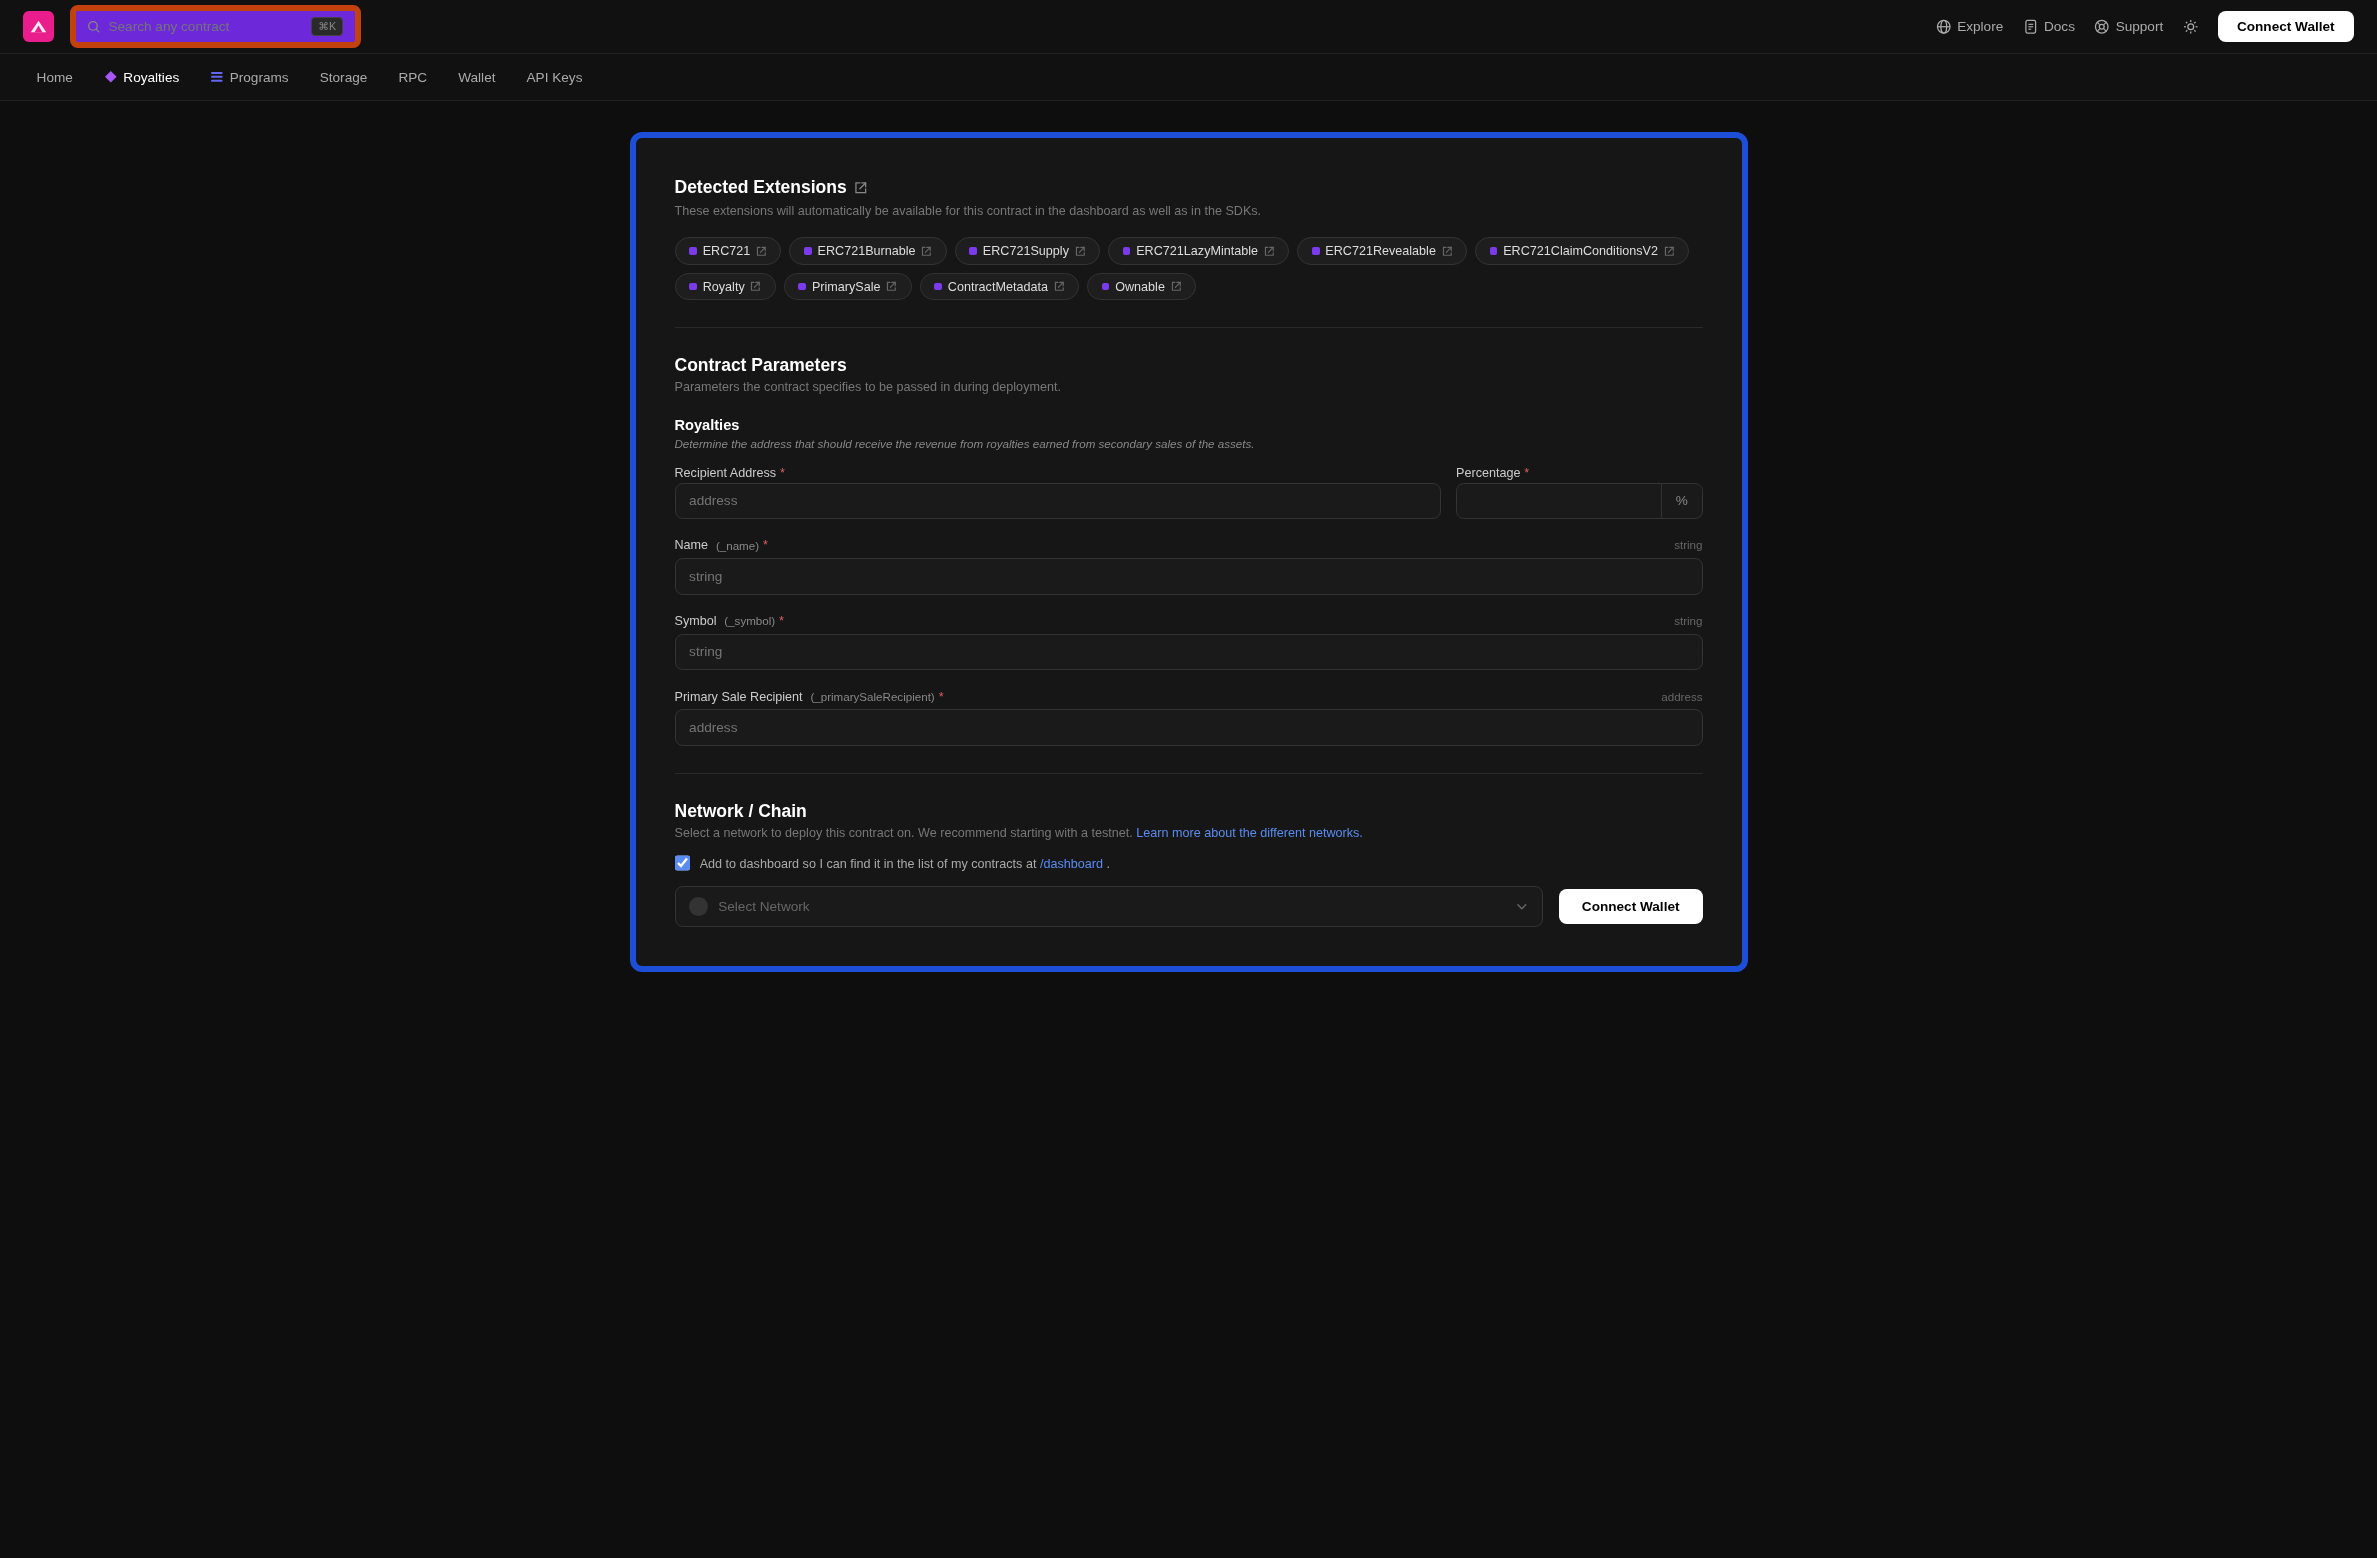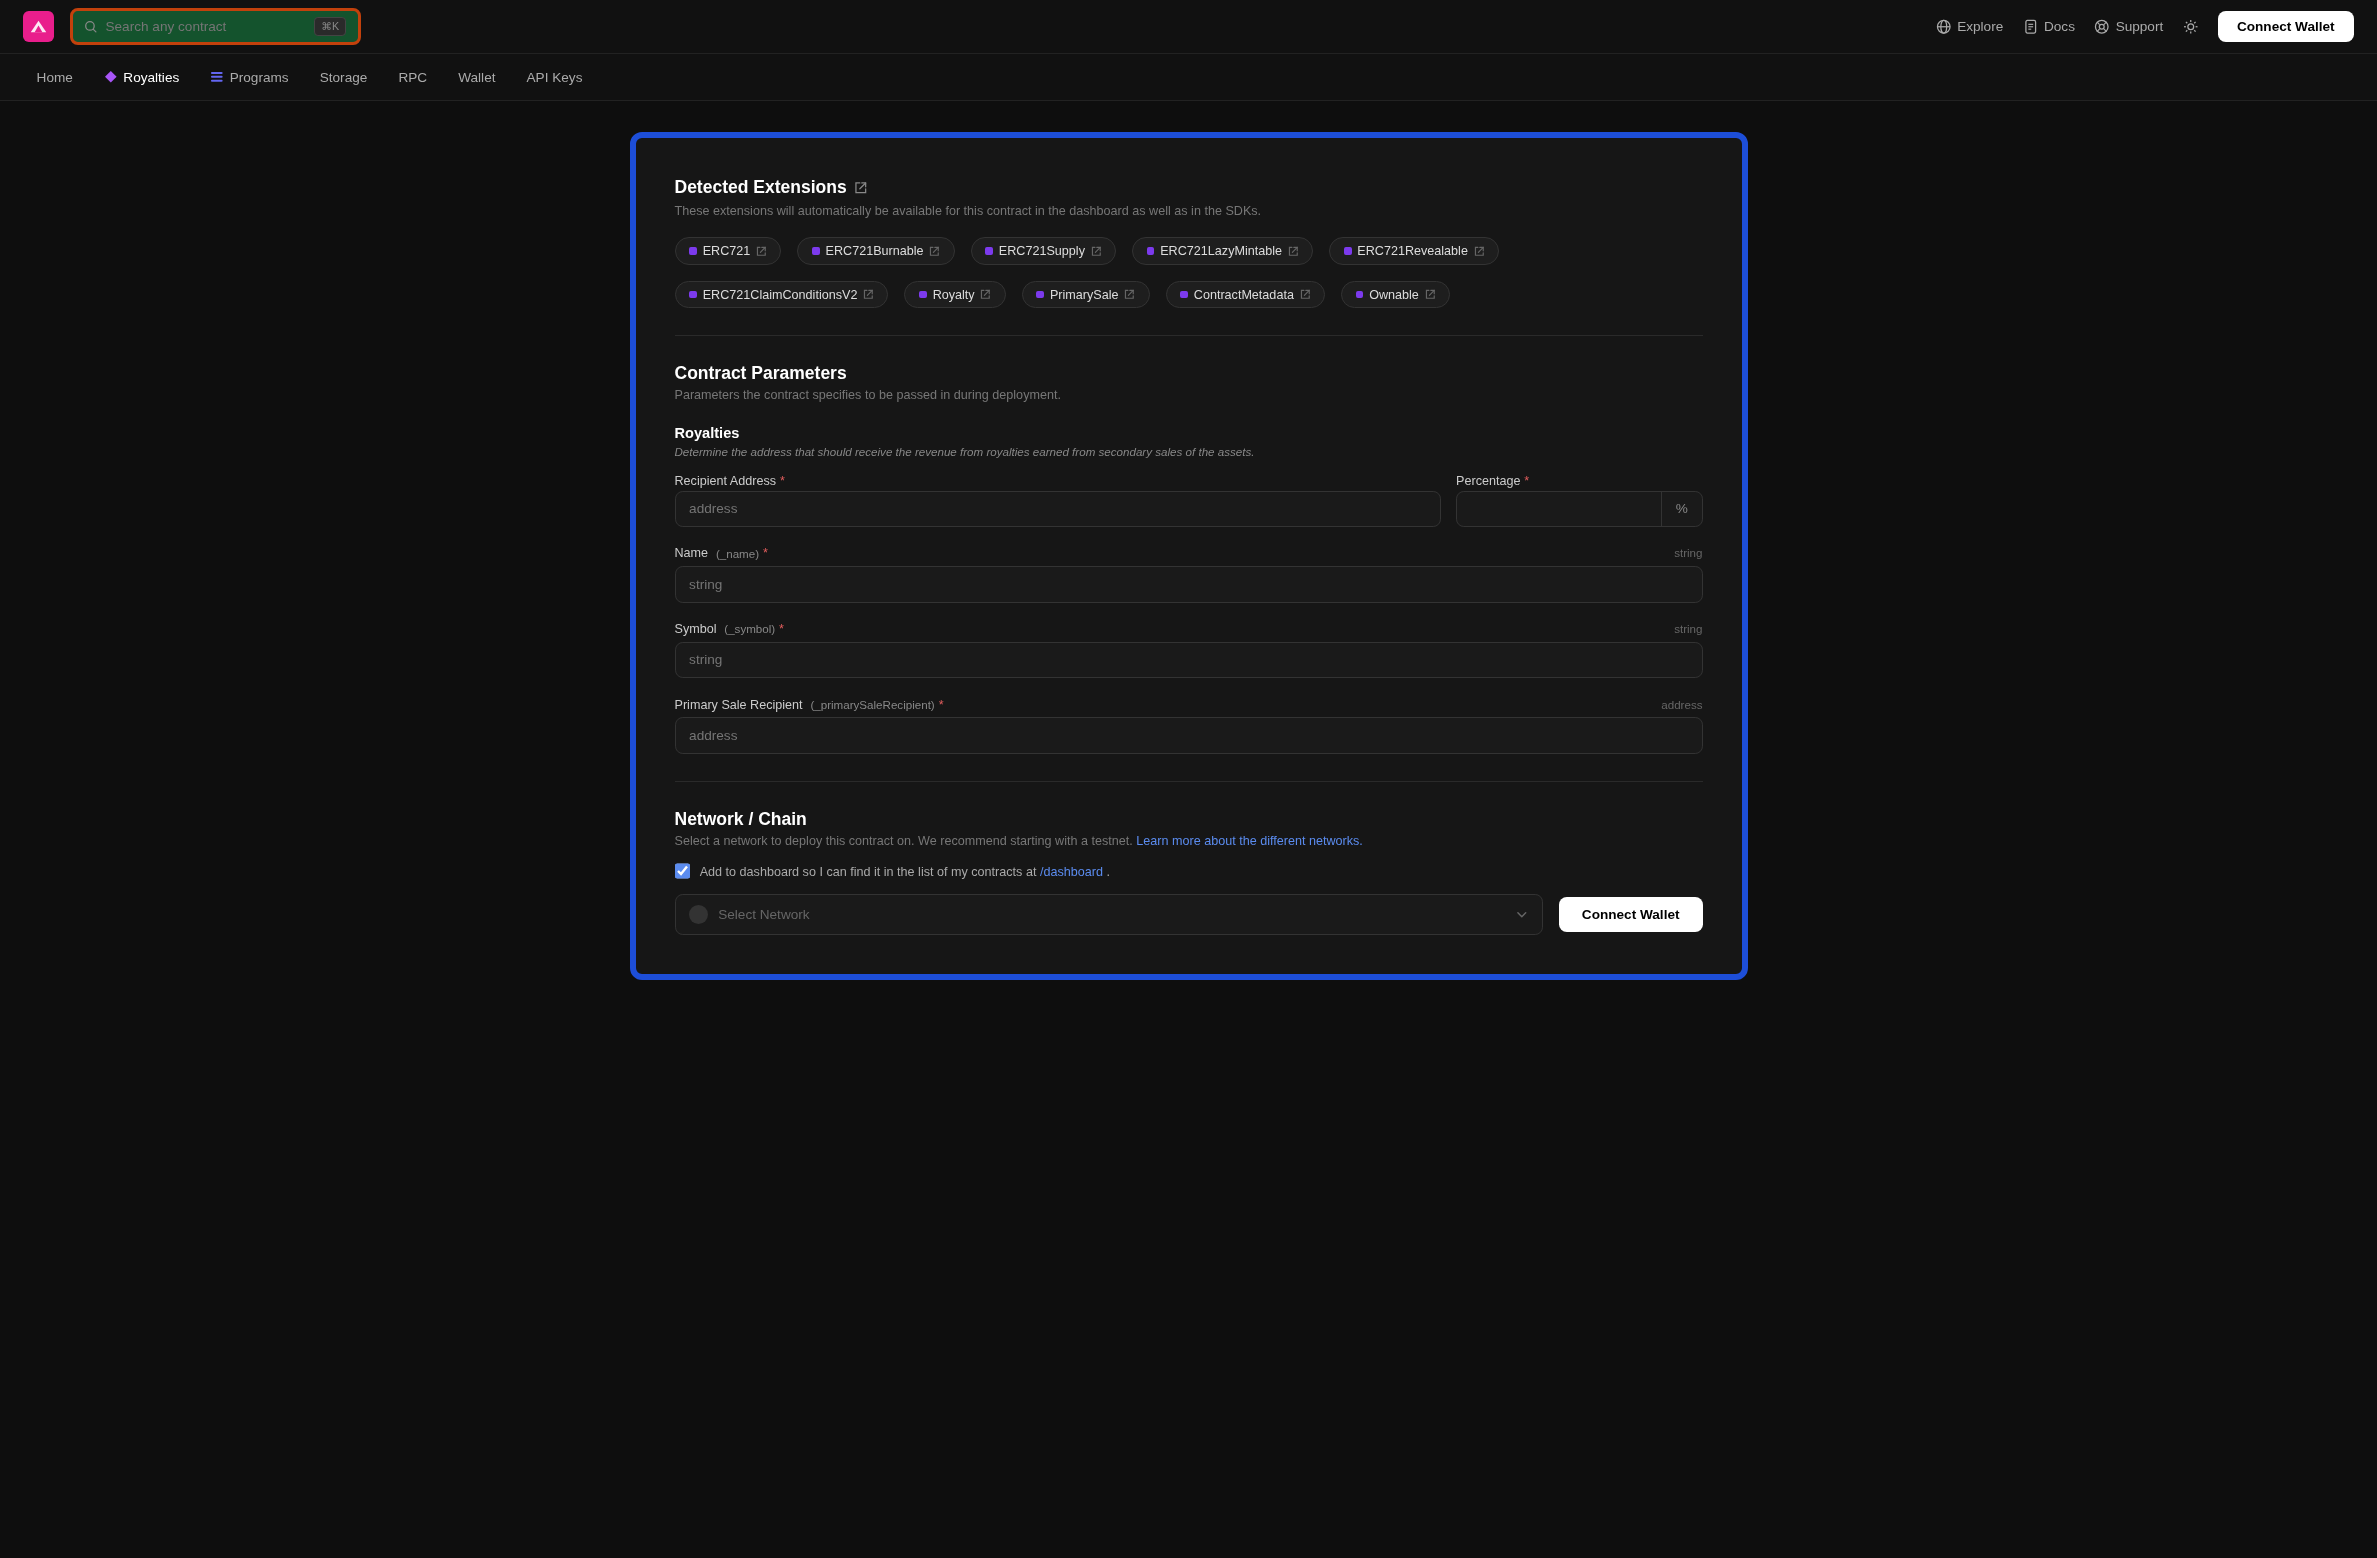--- a/index.html
+++ b/index.html
@@ -38,8 +38,8 @@
     .search-box {
       display: flex;
       align-items: center;
-      background: #14532d;
-      border: 3px solid #c2410c;
+      background: #6d28d9;
+      border: 6px solid #c2410c;
       border-radius: 7.8px;
       padding: 5.8px 11.6px;
       gap: 7.8px;

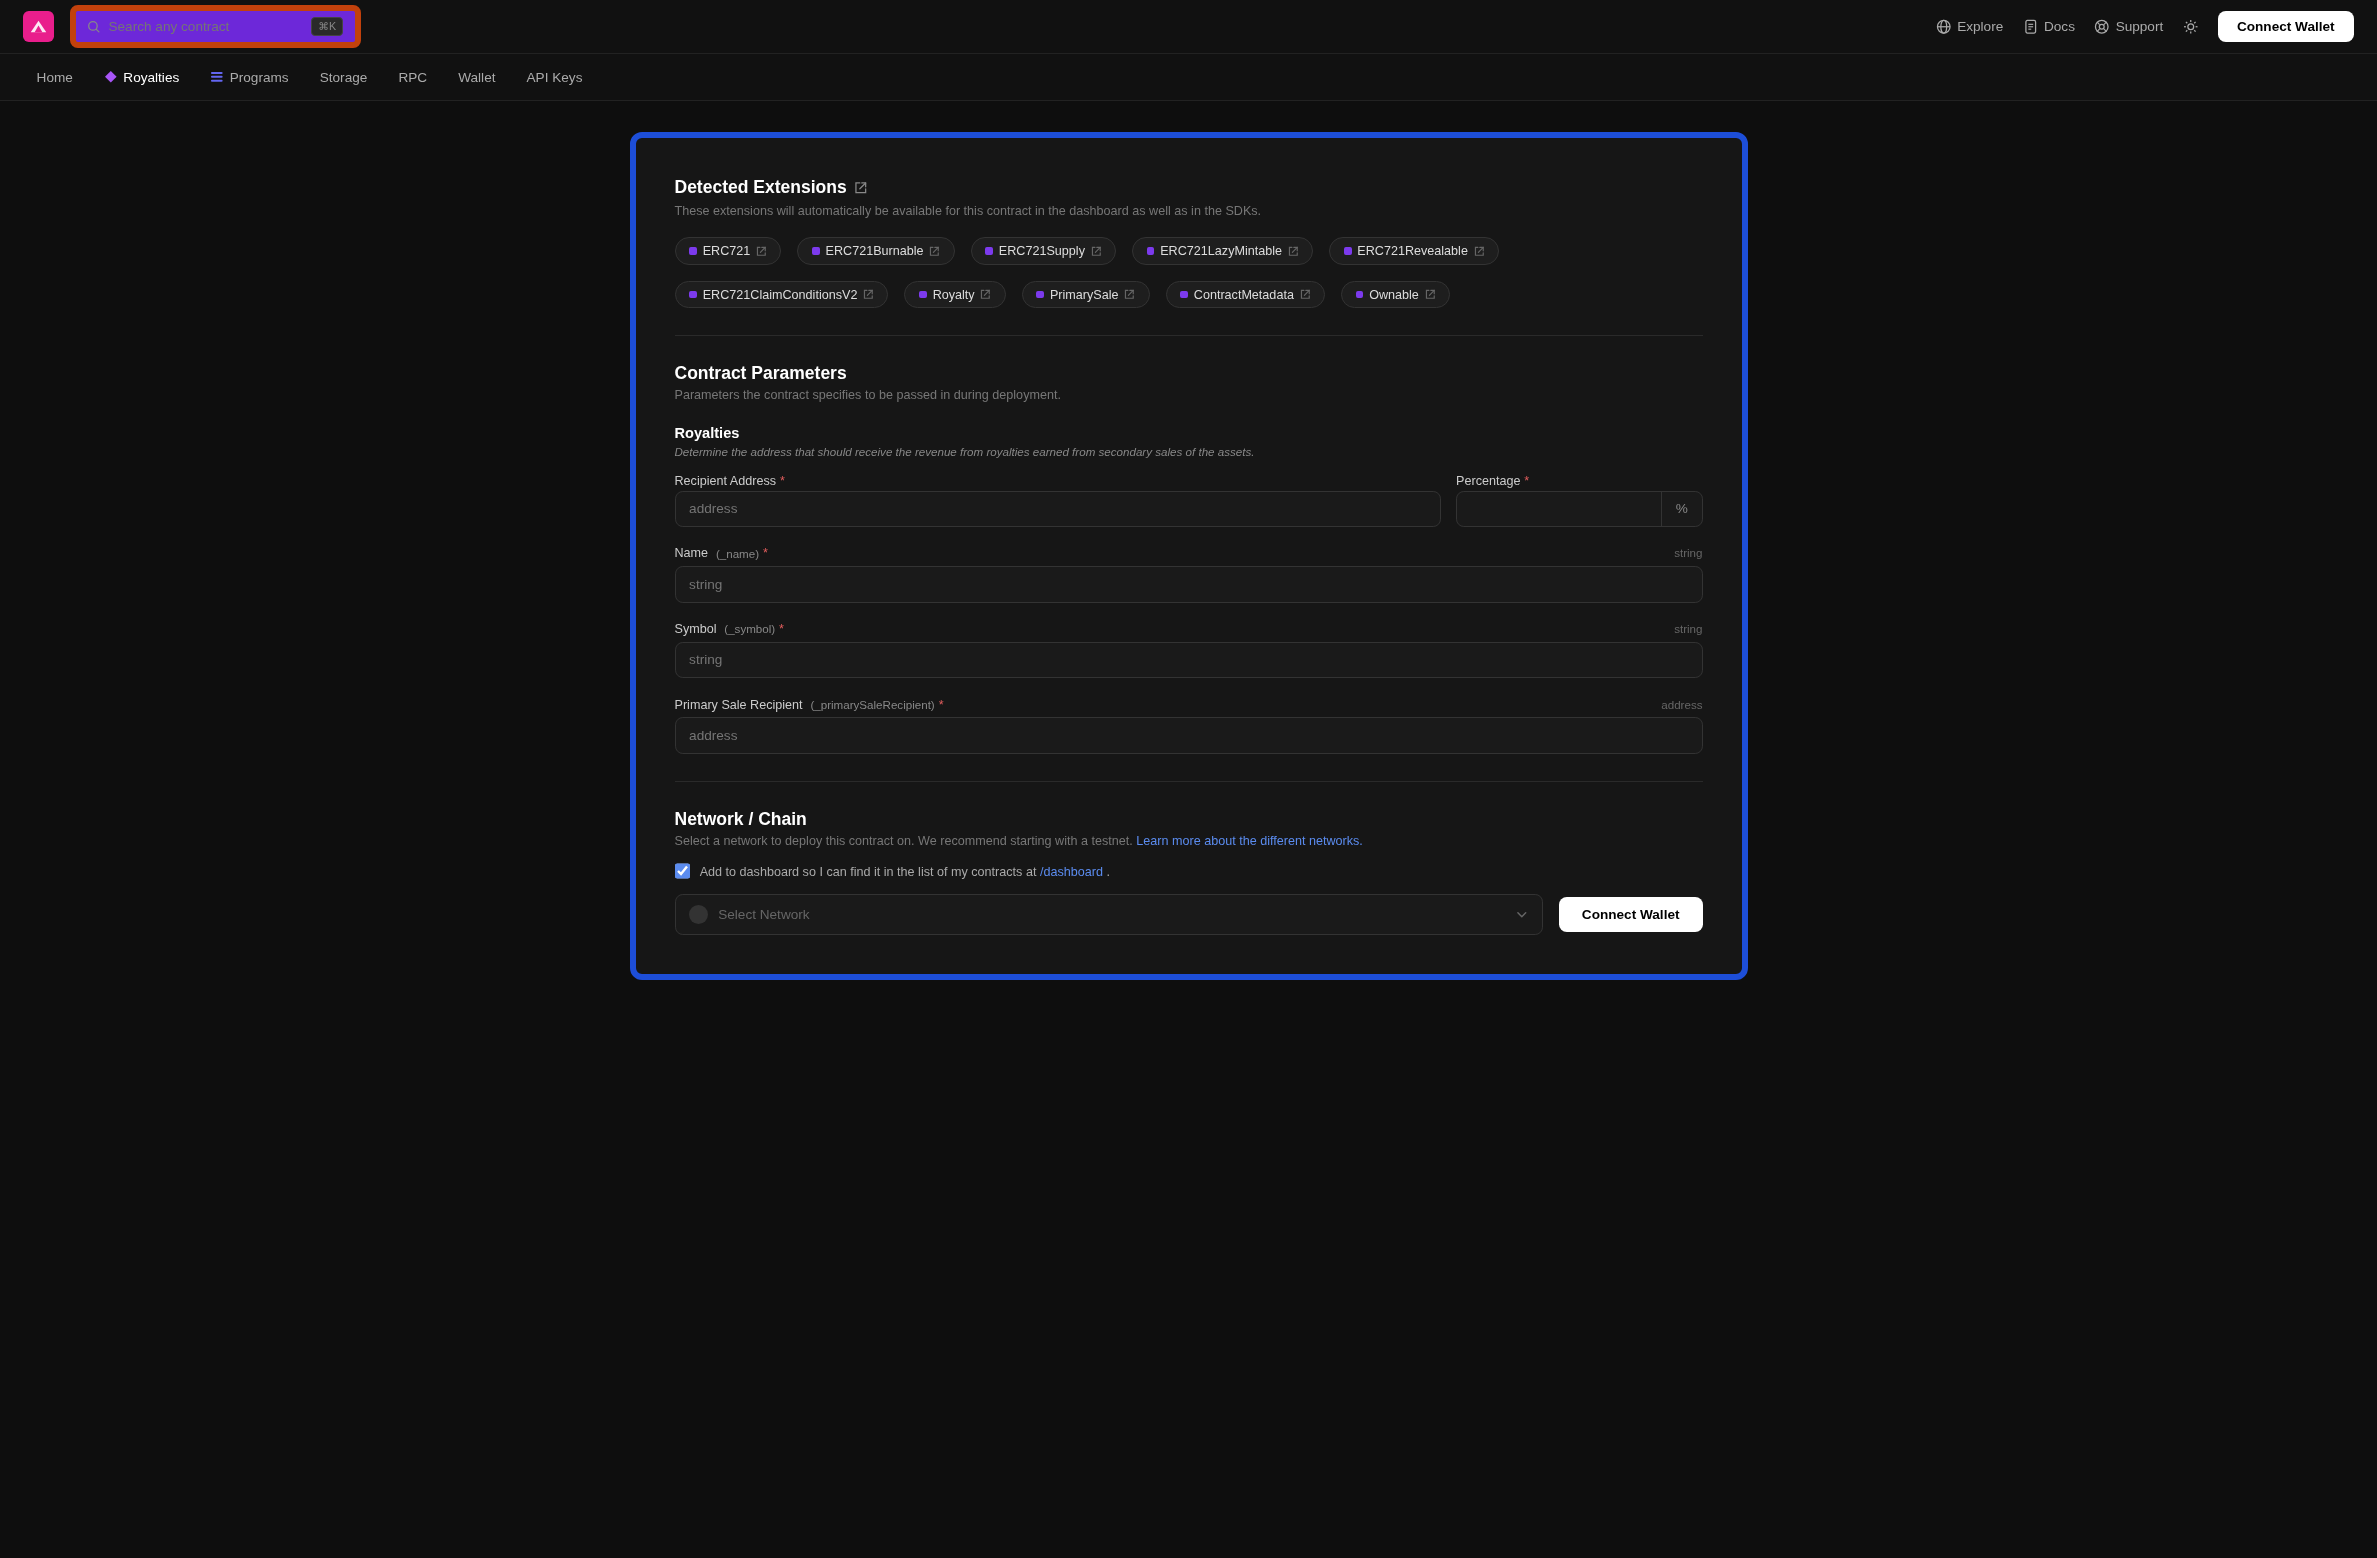--- a/index.html
+++ b/index.html
@@ -159,7 +159,7 @@
     .extensions-grid {
       display: flex;
       flex-wrap: wrap;
-      gap: 16px;
+      gap: 8px;
       margin-bottom: 1px;
     }
     .extension-tag {

